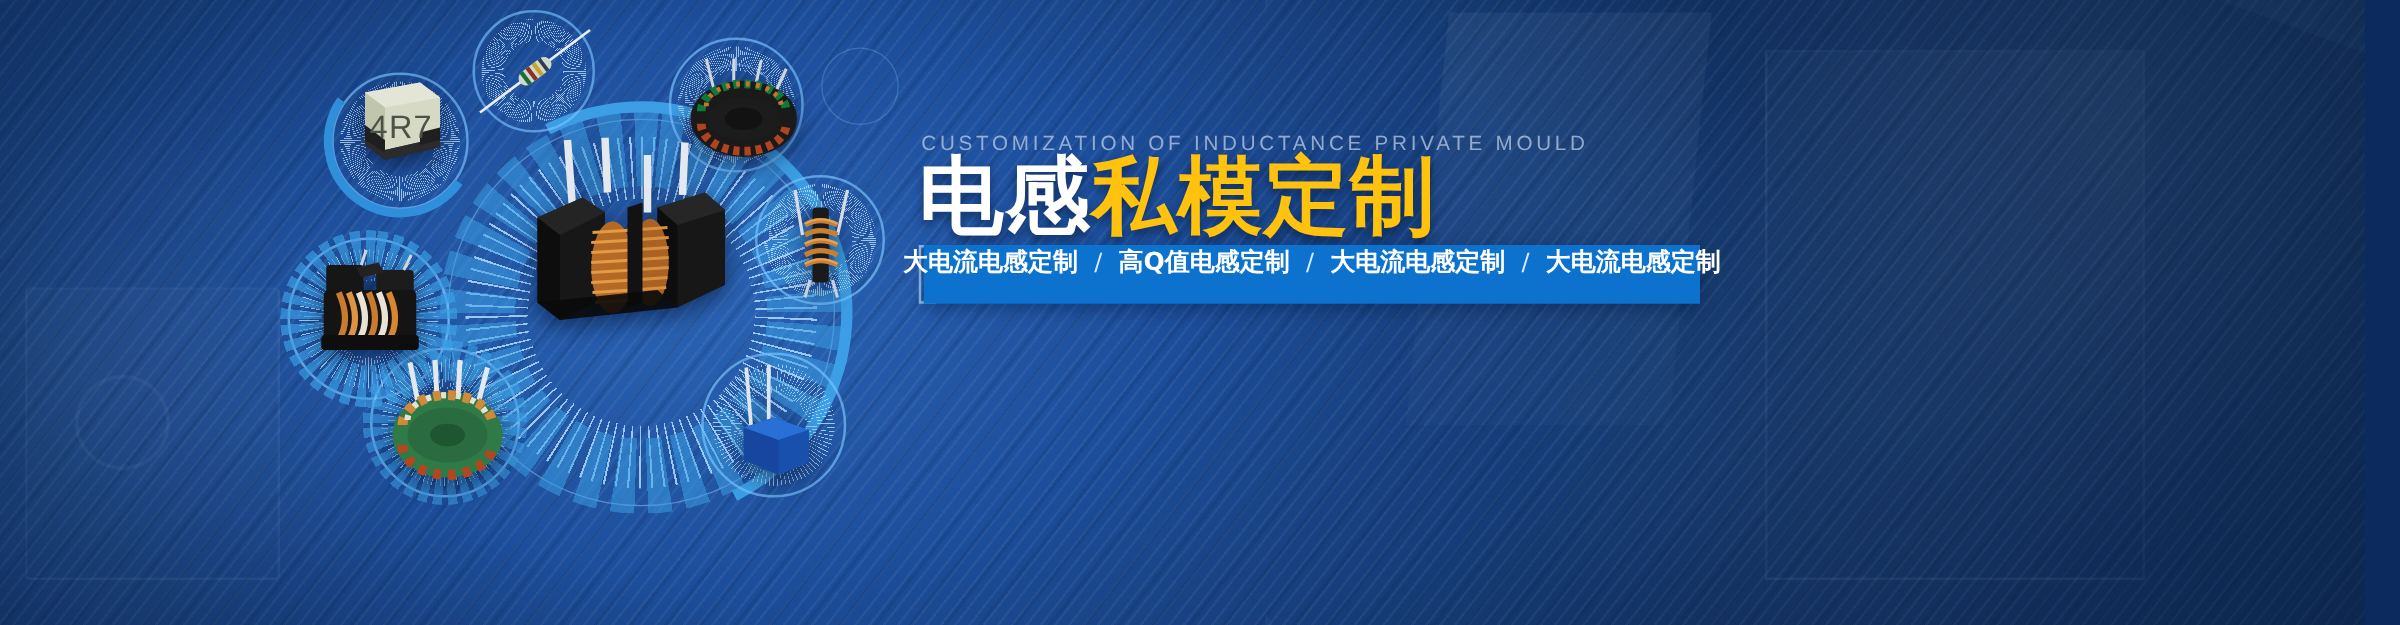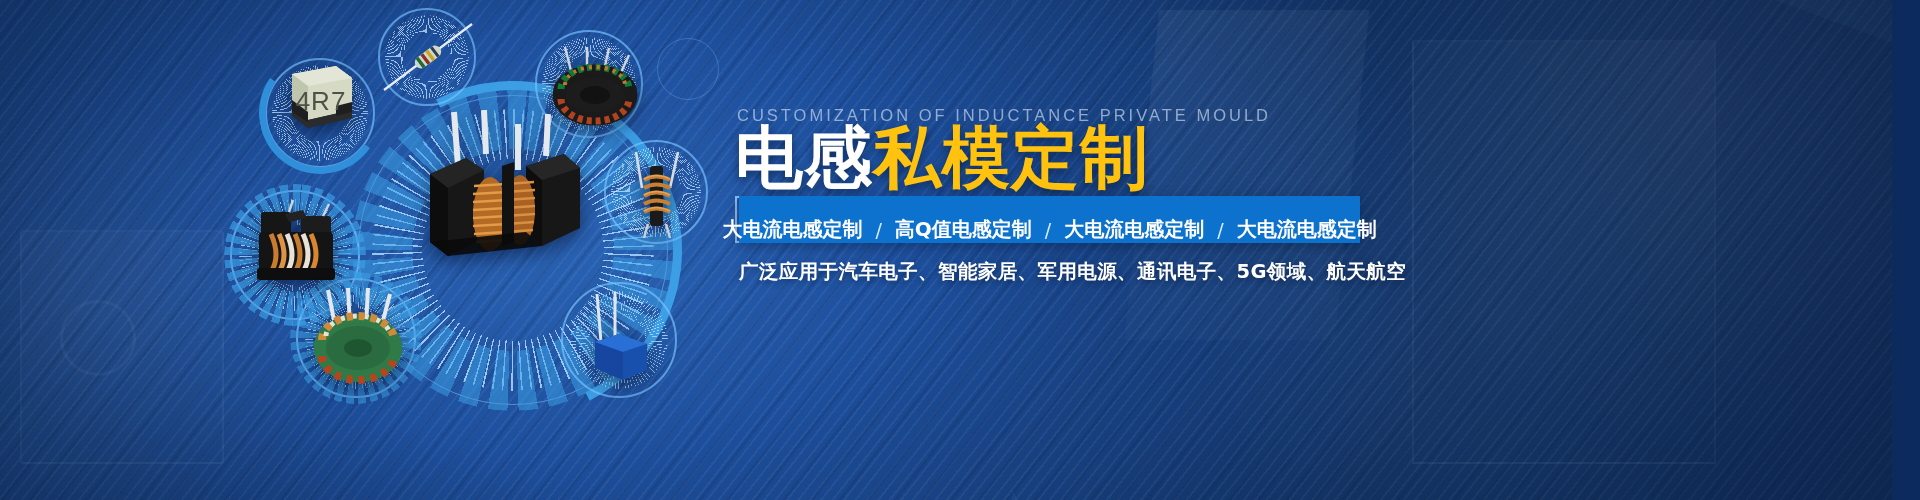--- a/index.html
+++ b/index.html
@@ -158,7 +158,7 @@
     position:absolute;left:4px;top:196px;
     width:621px;height:47px;
     background:#0C72CE;
-    display:flex;align-items:flex-end;justify-content:center;
+    display:flex;align-items:flex-start;justify-content:center;
     box-shadow:0 4px 12px rgba(4,20,48,.35);
   }
   .featurebar .inner{

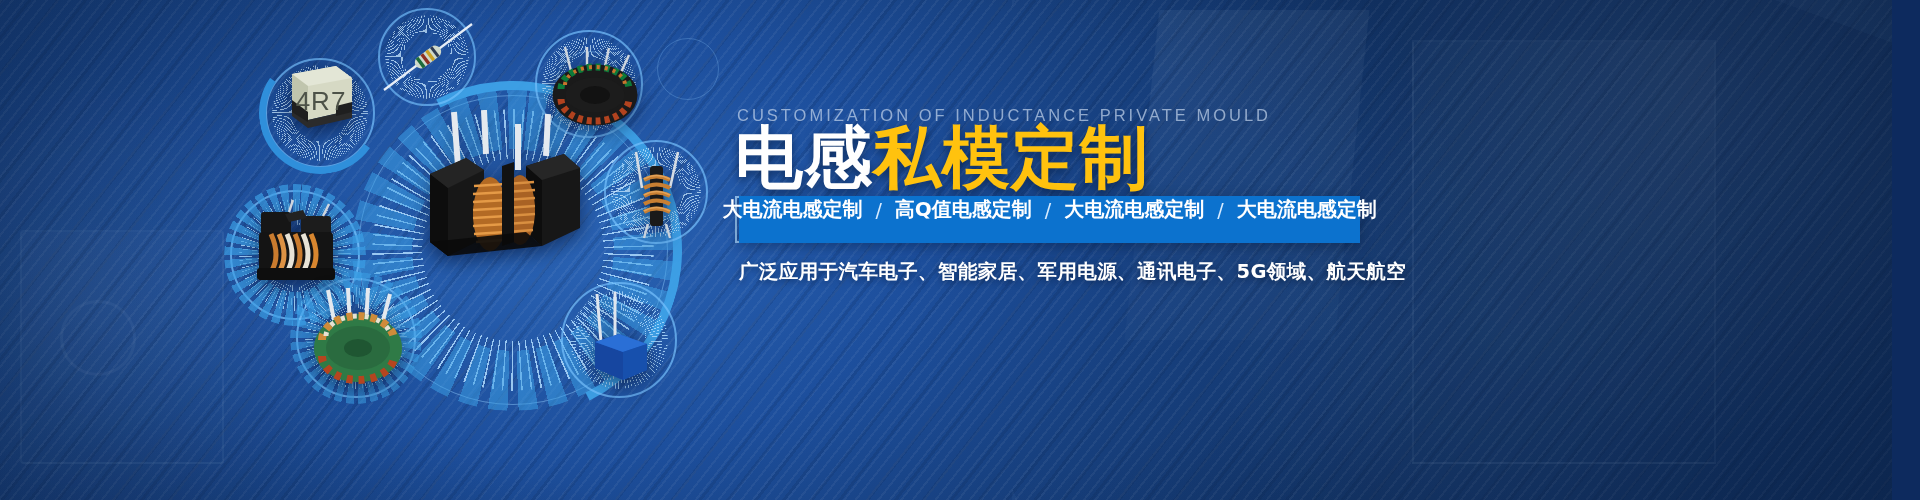--- a/index.html
+++ b/index.html
@@ -405,7 +405,6 @@
       </div>
     </div>
 
-    <div class="desc">广泛应用于汽车电子、智能家居、军用电源、通讯电子、5G领域、航天航空</div>
   </div>
 
 </div>

